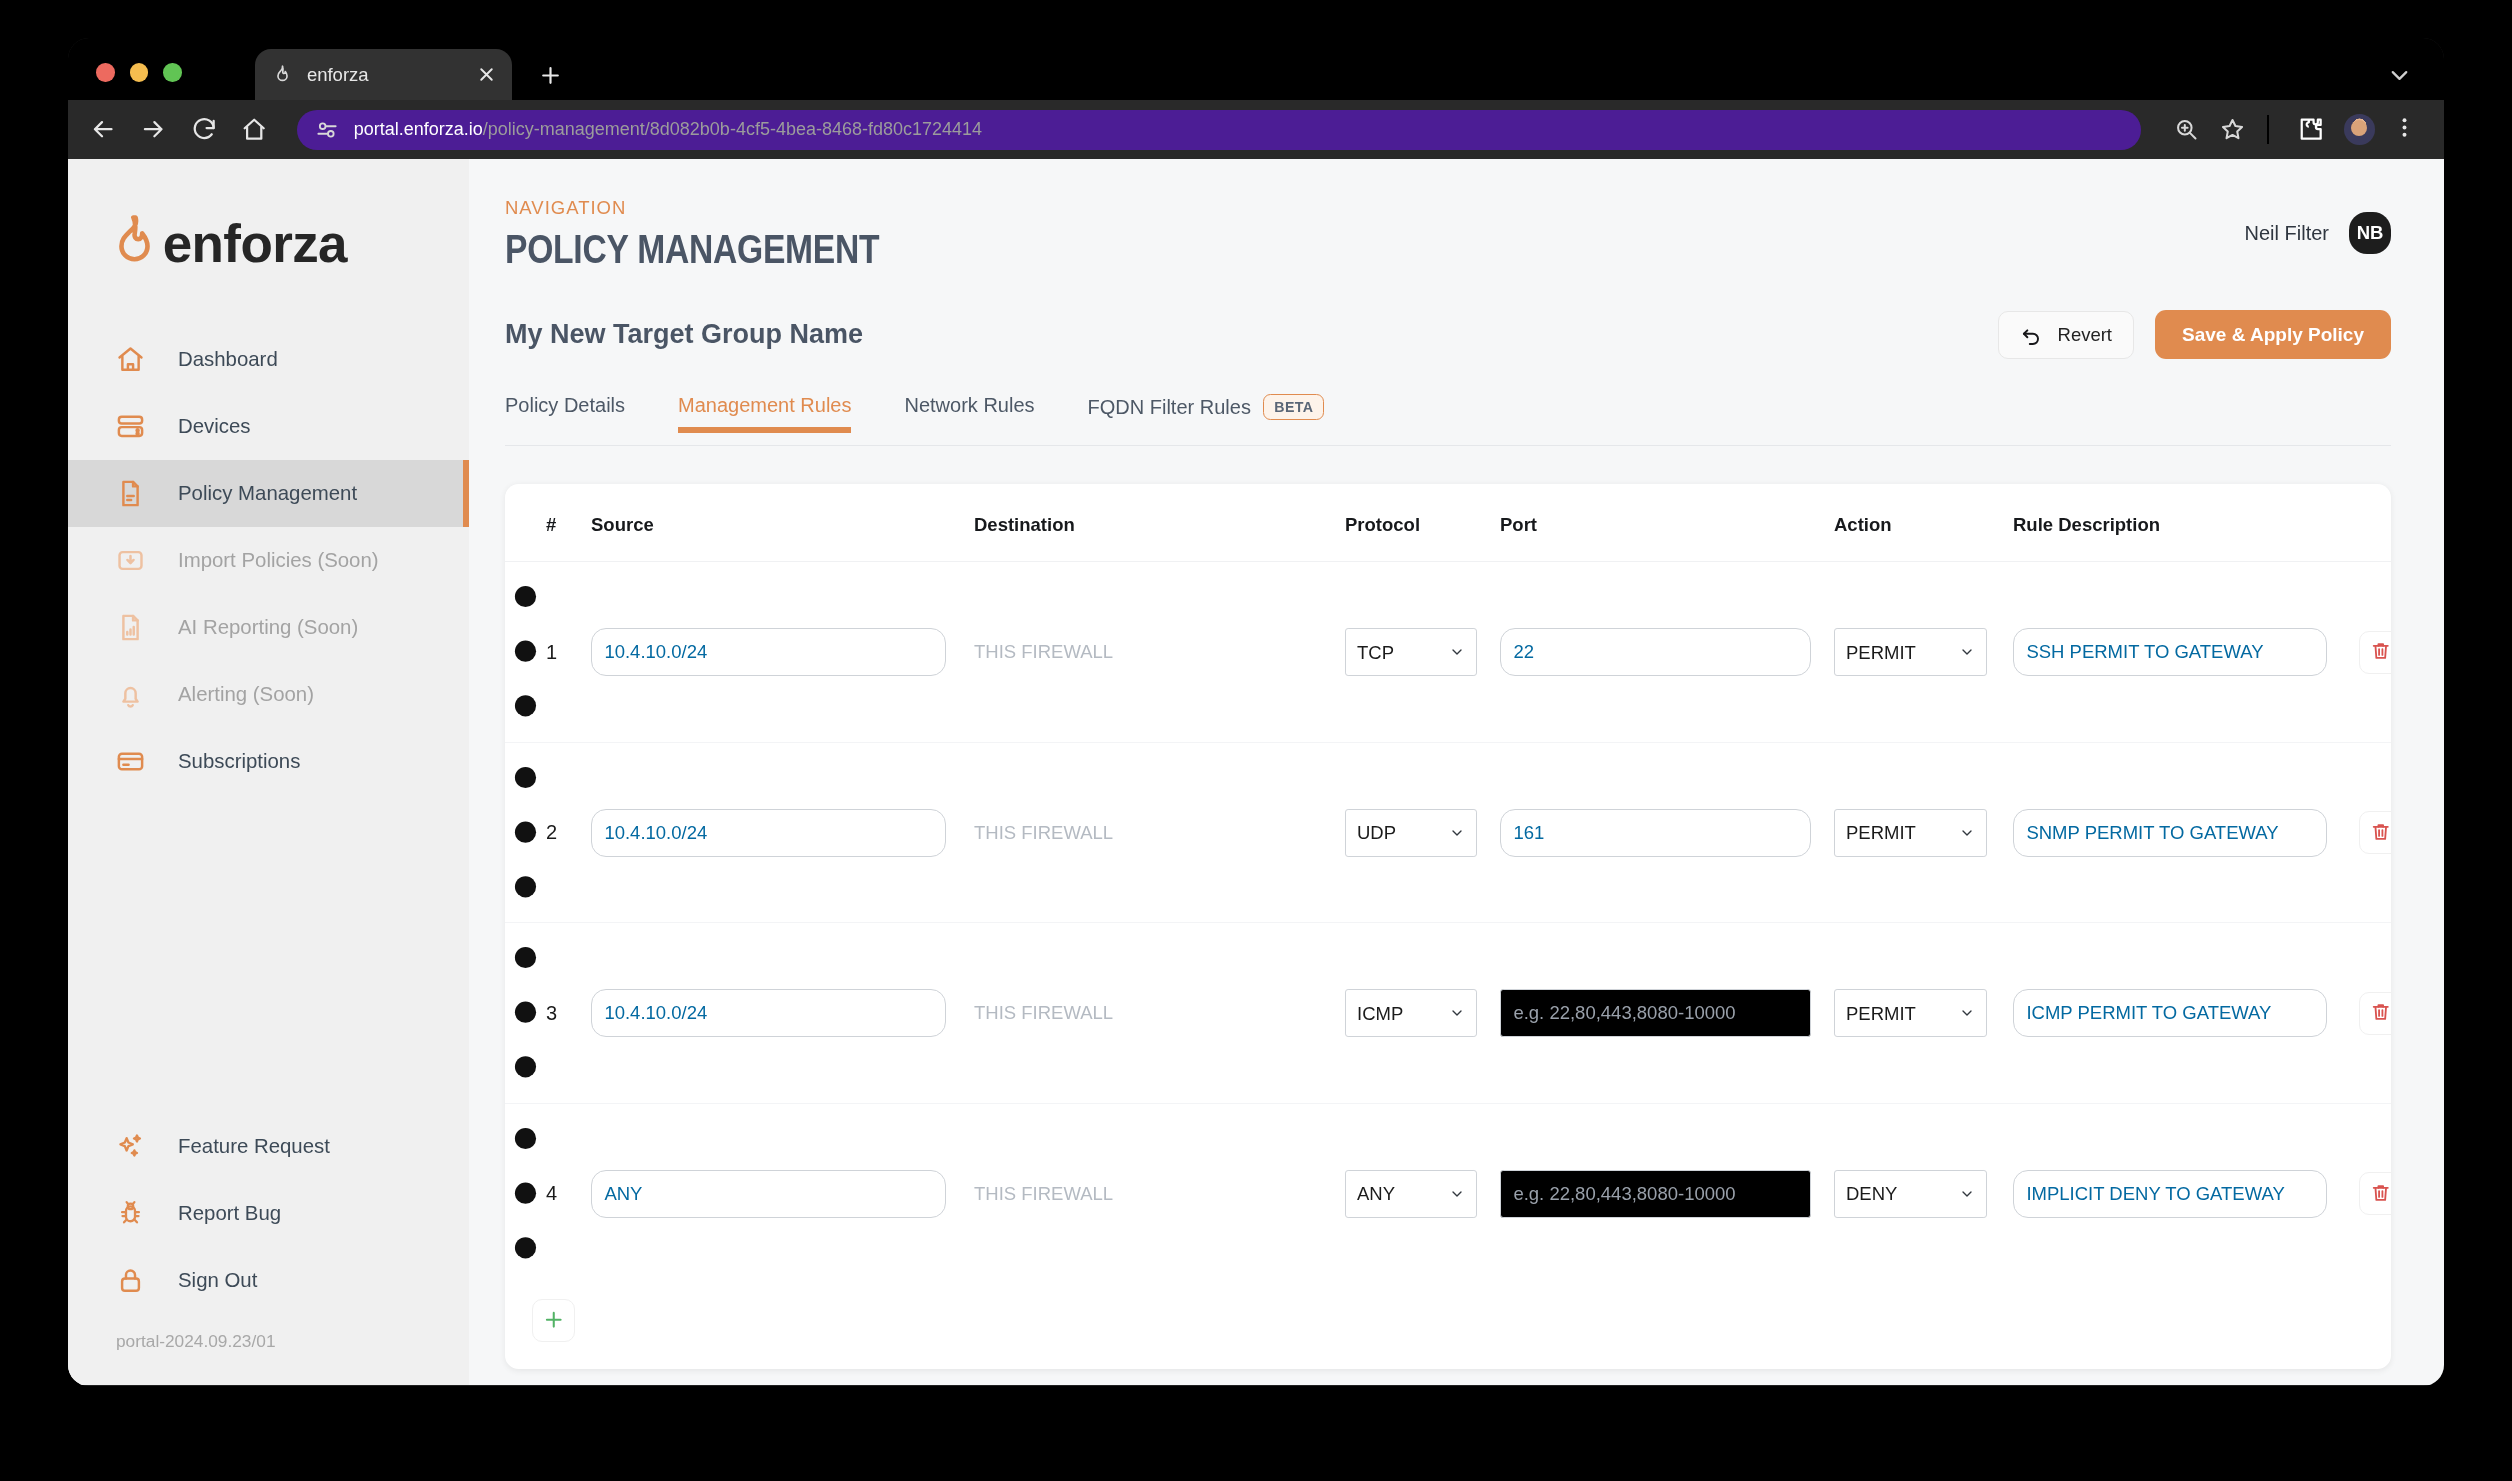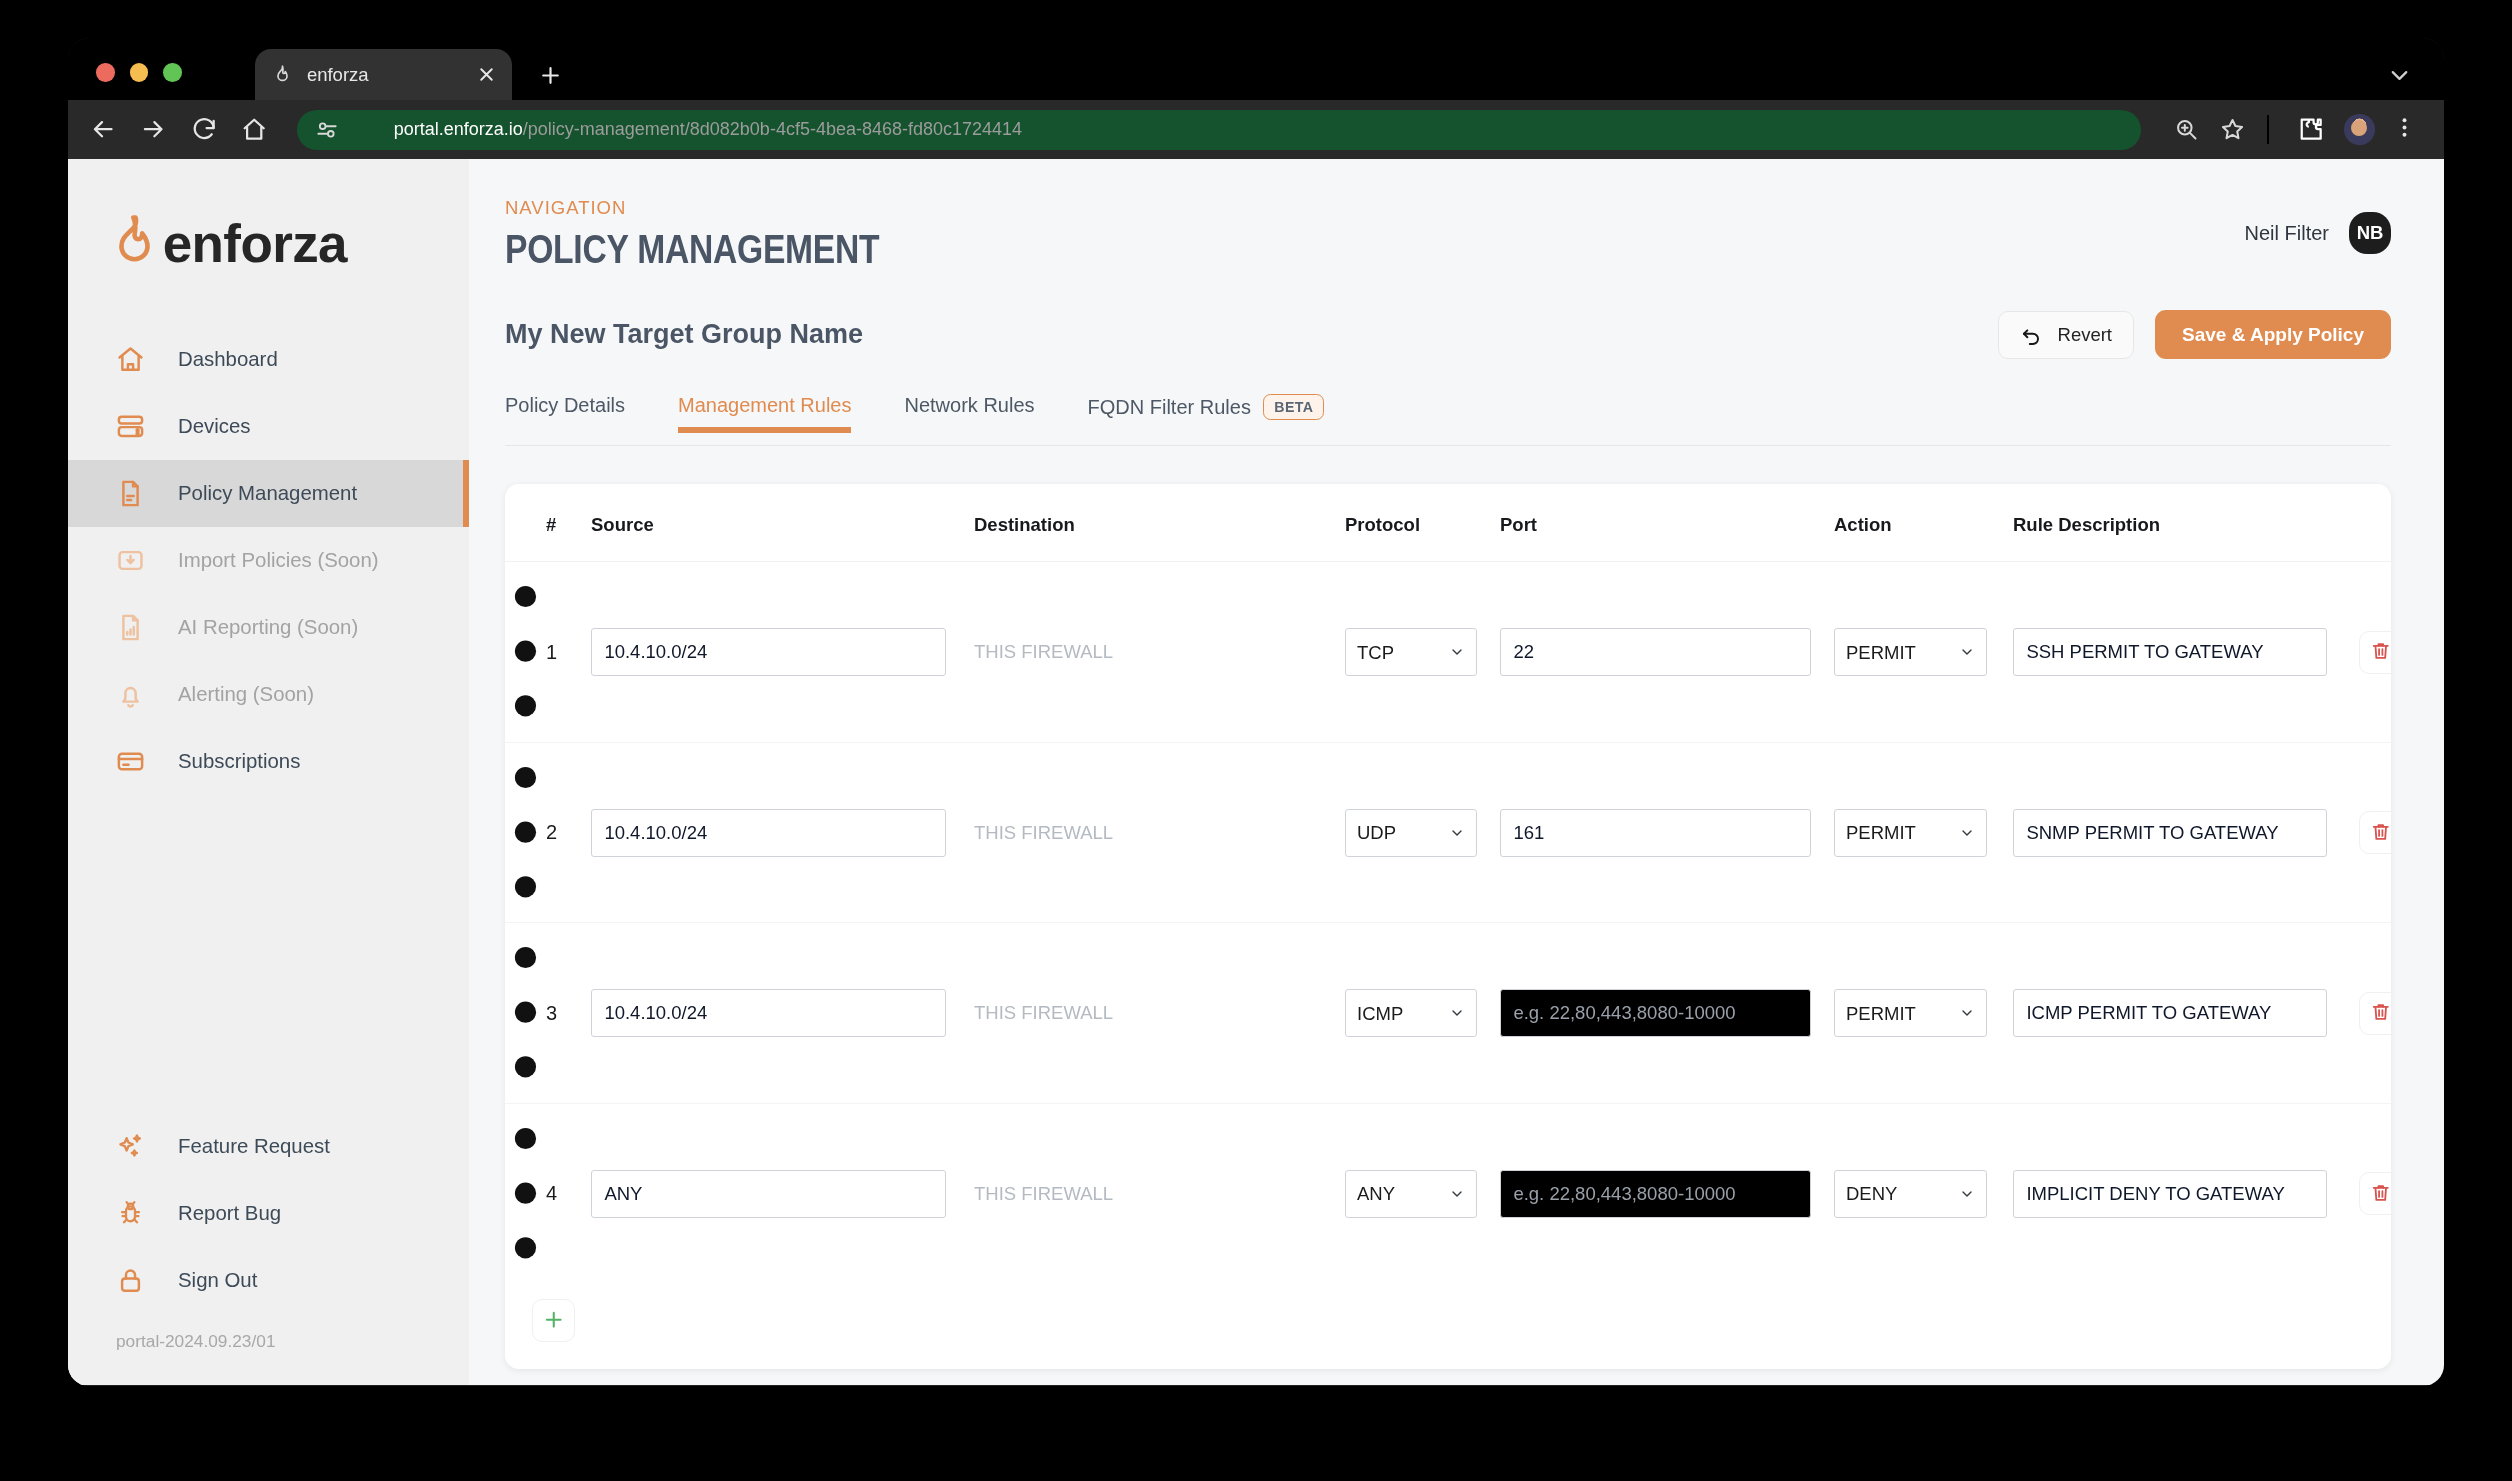--- a/index.html
+++ b/index.html
@@ -76,13 +76,12 @@
   }
   #omnibox {
     flex: 1; height: 40px;
-    background: #14532d;
+    background: #4c1d95;
     border-radius: 20px;
     display: flex; align-items: center;
     padding: 0 17.3px;
     margin: 0 13.6px 0 6.2px;
     min-width: 0;
-    gap: 40px;
   }
   #omnibox .site-info-icon {
     width: 26px; height: 26px; flex: 0 0 26px;

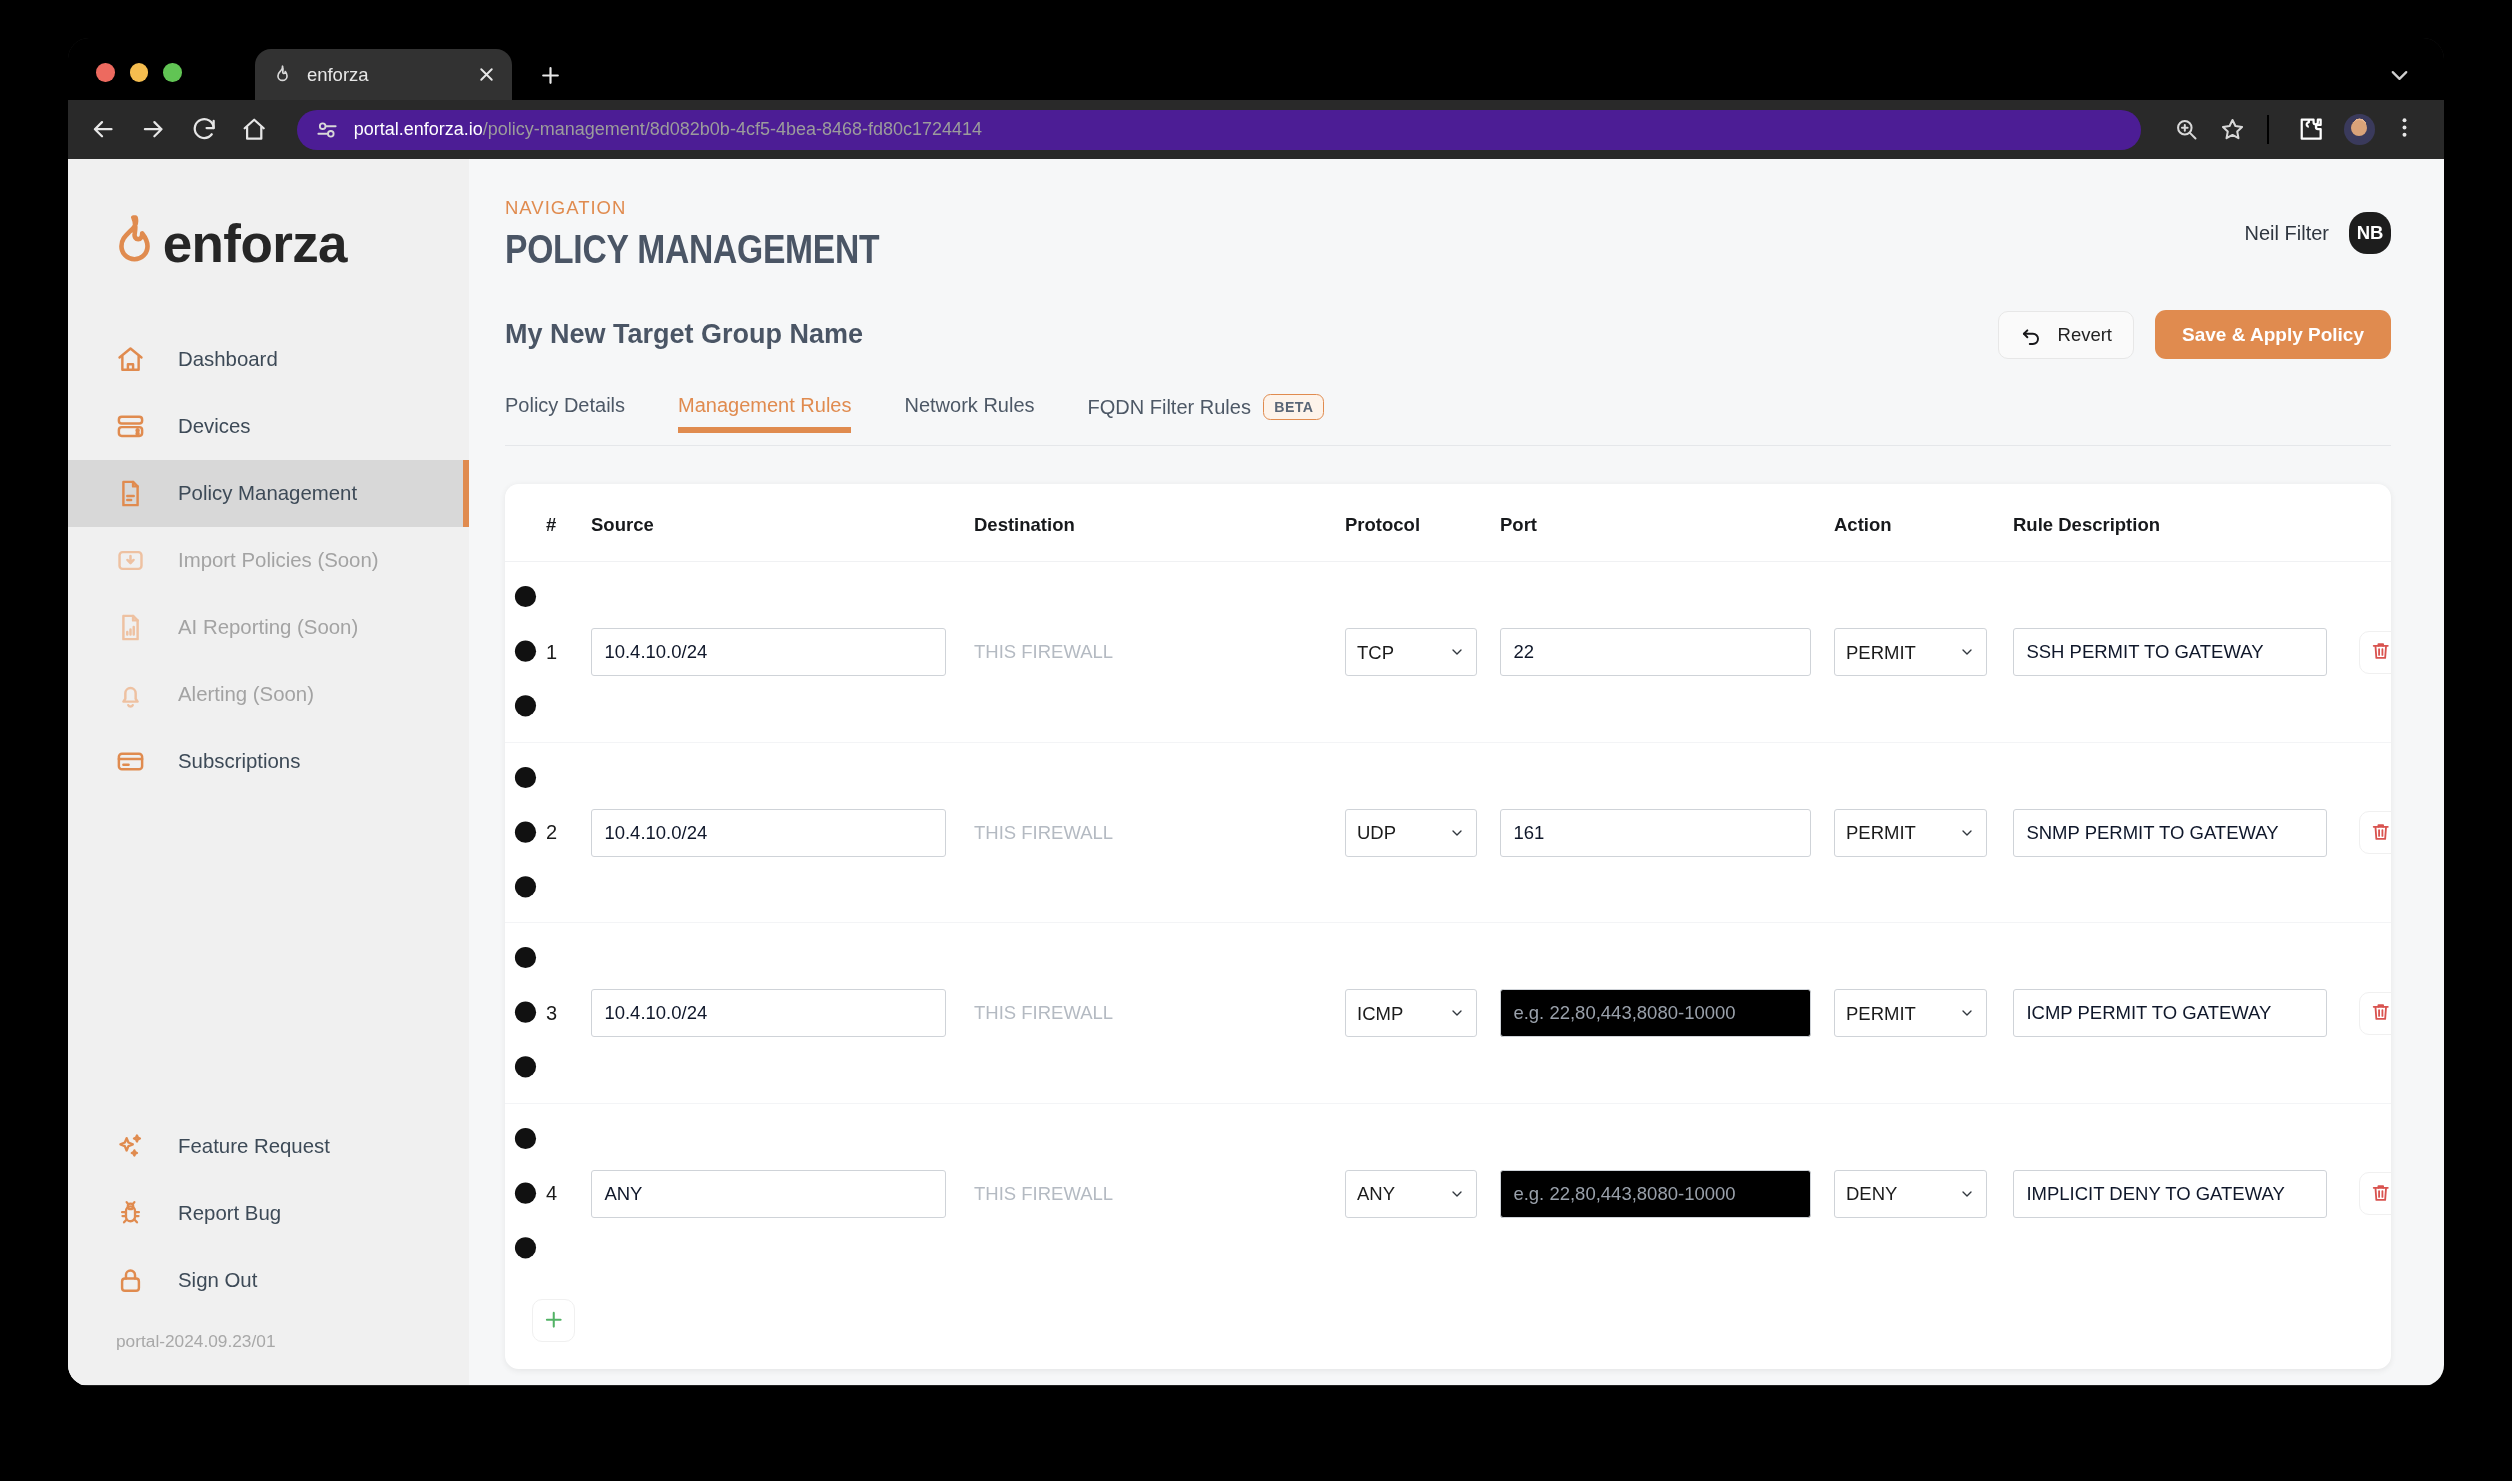--- a/index.html
+++ b/index.html
@@ -276,8 +276,8 @@
 
   .cell-input {
     width: 355px; height: 48px;
-    border: 1.2px solid #cfd3d8; border-radius: 3px;
-    background: #ffffff; font-size: 18.5px; color: #0f172a;
+    border: 1.2px solid #cfd3d8; border-radius: 15px;
+    background: #ffffff; font-size: 18.5px; color: #0369a1;
     padding: 0 12.4px; font-family: "Liberation Sans", sans-serif;
   }
   .cell-input.wide-desc { width: 314px; }

